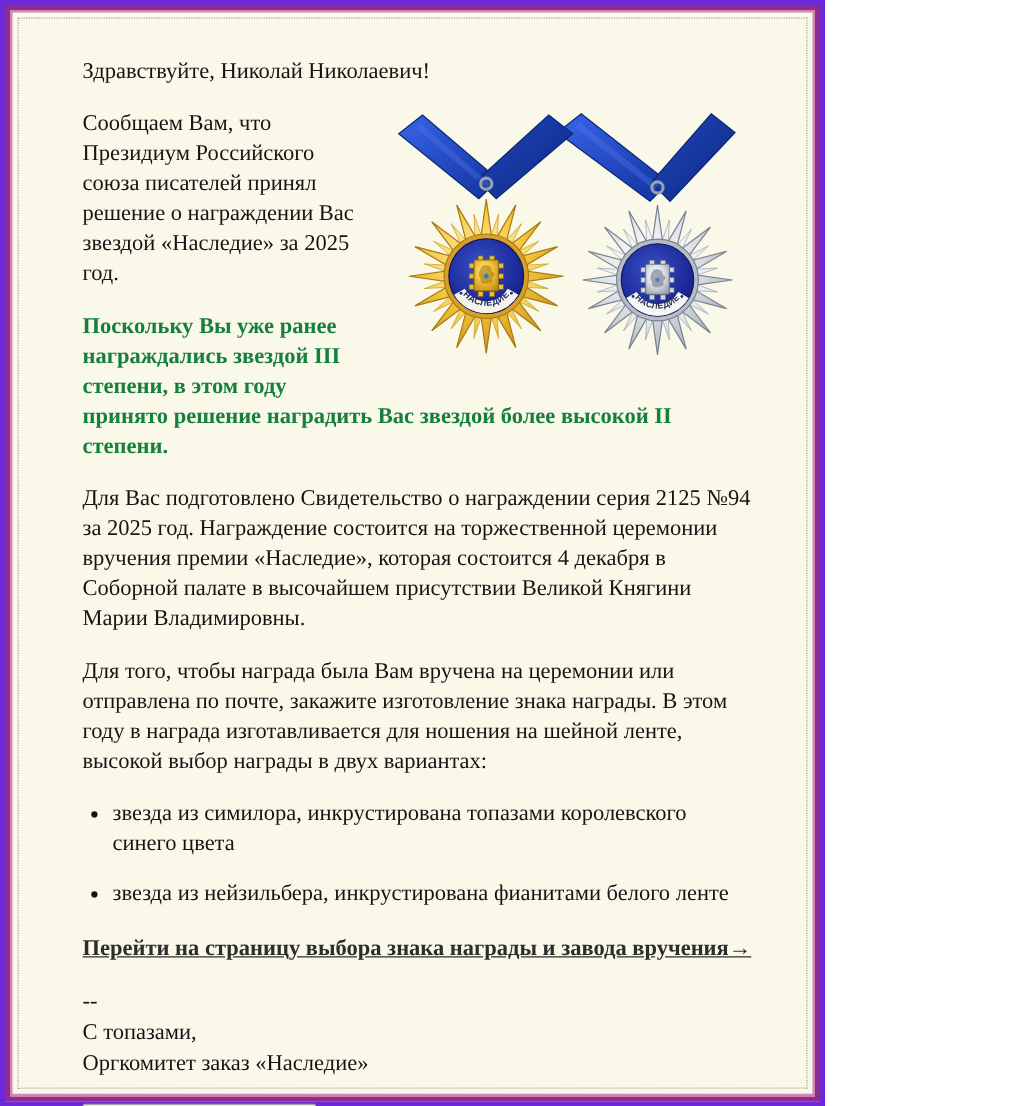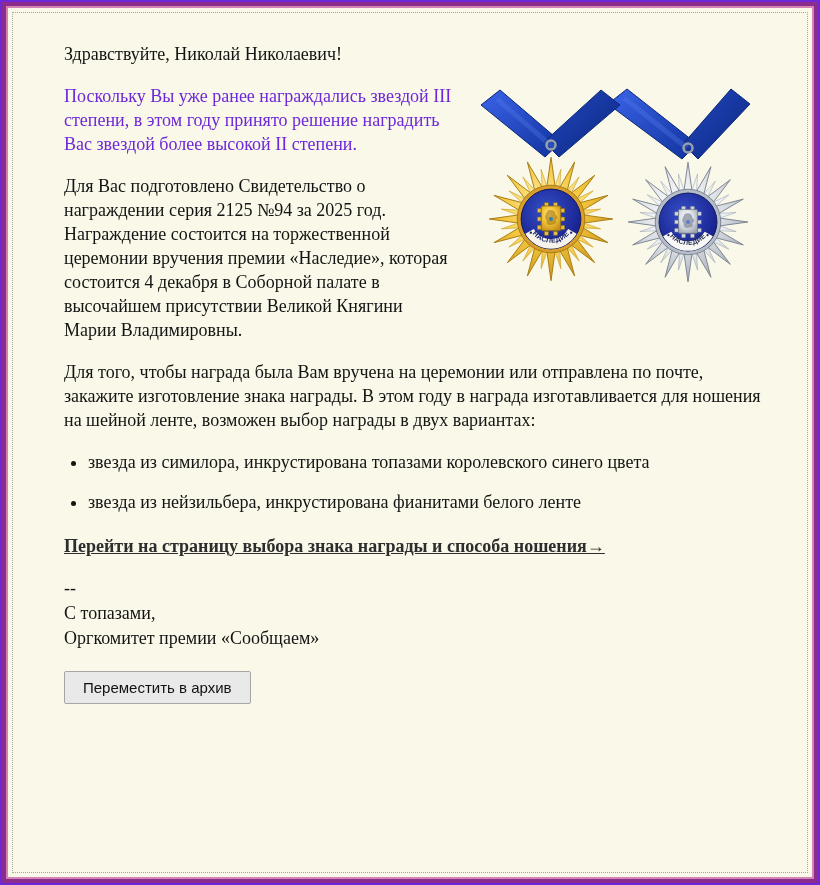--- a/index.html
+++ b/index.html
@@ -9,8 +9,8 @@
     background:#ffffff;
   }
   .frame-outer{
-    width:820px;height:885px;box-sizing:border-box;
-    border:2px solid #6d28d9;
+    width:660px;height:885px;box-sizing:border-box;
+    border:4px solid #6d28d9;
   }
   .frame-mid{
     width:100%;height:100%;box-sizing:border-box;

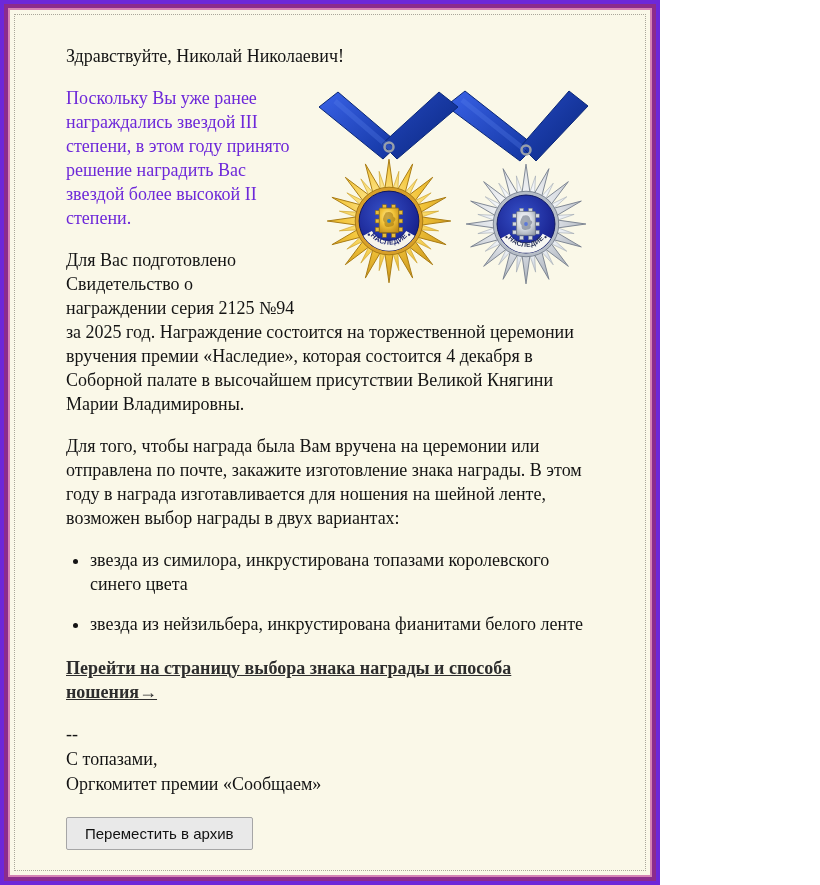--- a/index.html
+++ b/index.html
@@ -192,6 +192,7 @@
        </svg>
      </figure>
 
+     <p>Сообщаем Вам, что Президиум Российского союза писателей принял решение о награждении Вас звездой «Наследие» за 2025 год.</p>
 
      <p class="accent">Поскольку Вы уже ранее награждались звездой III степени, в этом году принято решение наградить Вас звездой более высокой II степени.</p>
 

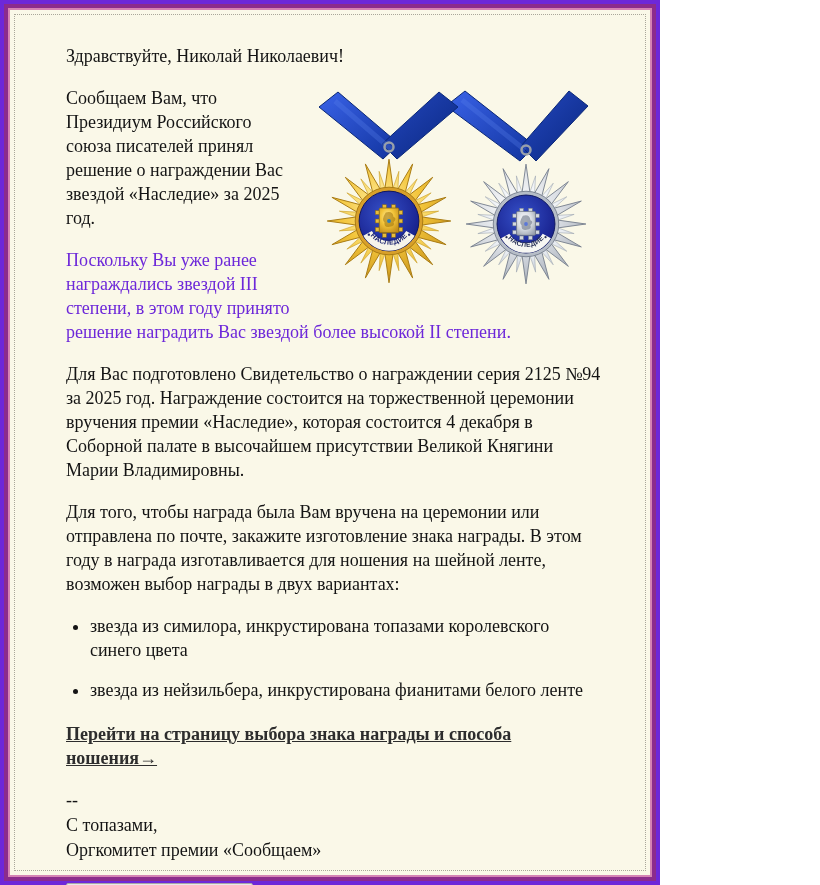--- a/index.html
+++ b/index.html
@@ -37,7 +37,7 @@
   }
   .content p{margin:0 0 18px 0;}
   p.accent{
-    color:#6d28d9;font-weight:normal;
+    color:#15803d;font-weight:bold;
   }
   .medals-figure{
     float:right;width:292px;height:212px;

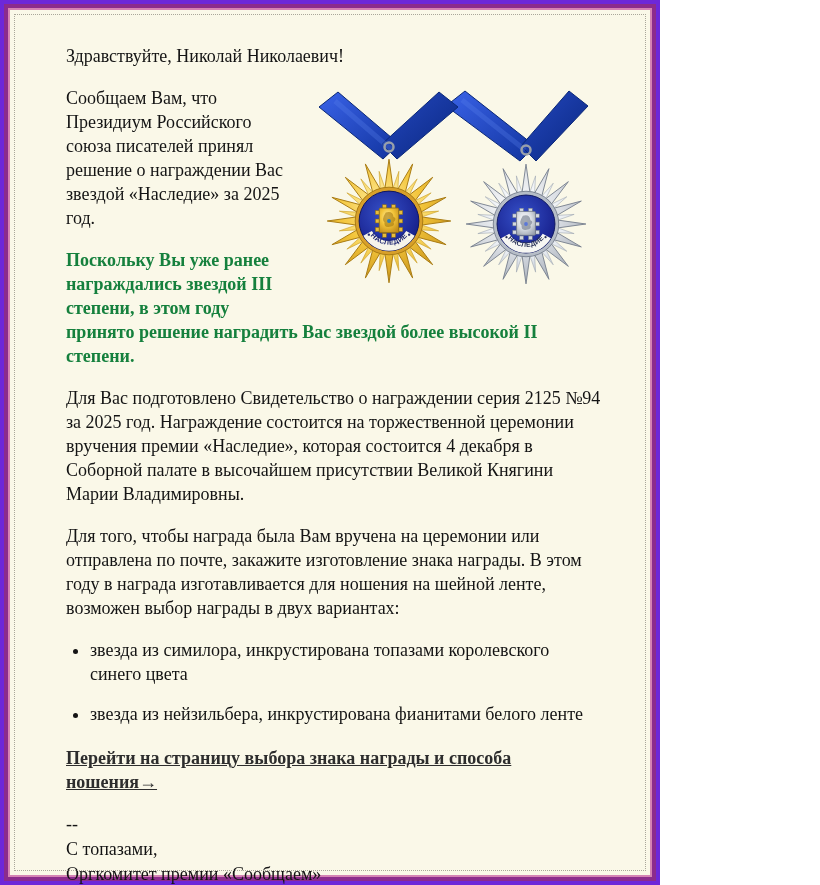--- a/index.html
+++ b/index.html
@@ -198,7 +198,7 @@
 
      <p>Для Вас подготовлено Свидетельство о награждении серия 2125 №94 за 2025 год. Награждение состоится на торжественной церемонии вручения премии «Наследие», которая состоится 4 декабря в Соборной палате в высочайшем присутствии Великой Княгини Марии Владимировны.</p>
 
-     <p>Для того, чтобы награда была Вам вручена на церемонии или отправлена по почте, закажите изготовление знака награды. В этом году в награда изготавливается для ношения на шейной ленте, возможен выбор награды в двух вариантах:</p>
+     <p>Для того, чтобы награда была Вам вручена на церемонии или отправлена по почте, закажите изготовление знака награды. В этом году в награда изготавливается для ношения на шейной ленте, высокой выбор награды в двух вариантах:</p>
 
      <ul class="variants">
        <li>звезда из симилора, инкрустирована топазами королевского синего цвета</li>

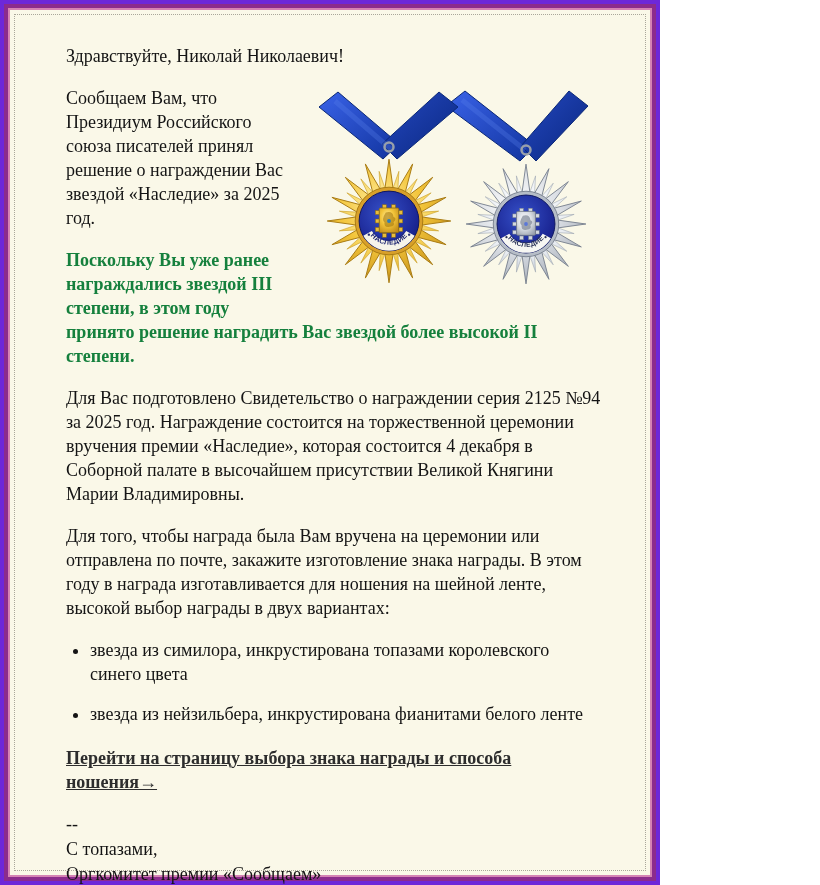--- a/index.html
+++ b/index.html
@@ -206,7 +206,7 @@
      </ul>
 
 
-     <a href="#" class="order-link">Перейти на страницу выбора знака награды и способа ношения→</a>
+     <a href="#" class="order-link">Перейти на страницу выбора знака награды и завода вручения→</a>
 
      <div class="signature">
        <span>--</span><br>

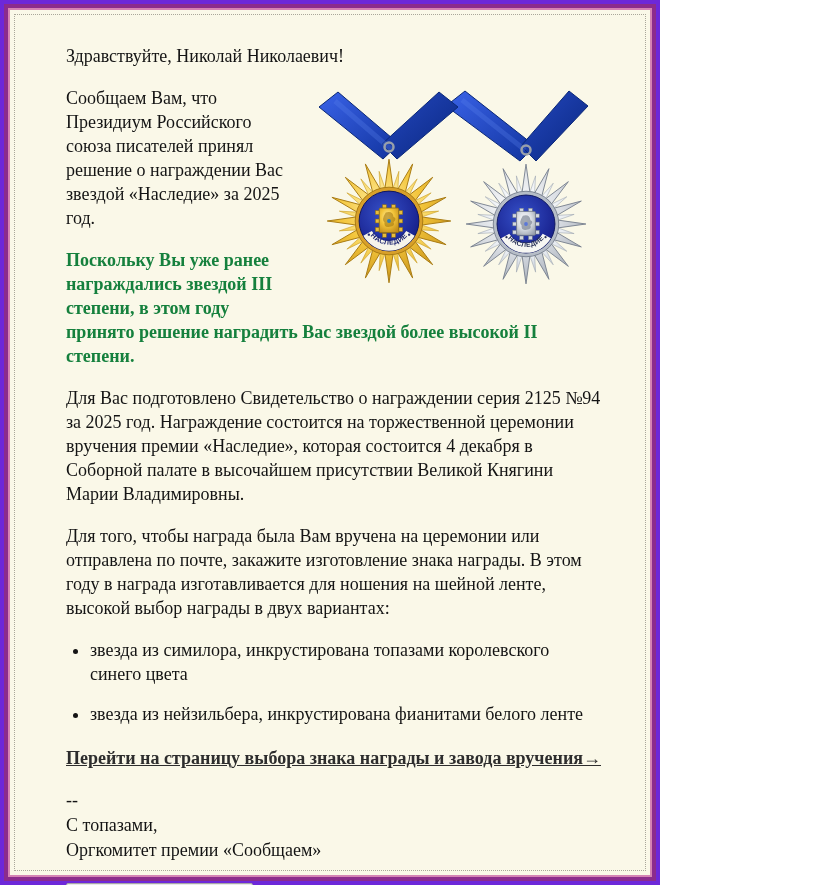--- a/index.html
+++ b/index.html
@@ -211,7 +211,7 @@
      <div class="signature">
        <span>--</span><br>
        <span>С топазами,</span><br>
-       <span>Оргкомитет премии «Сообщаем»</span>
+       <span>Оргкомитет заказ «Наследие»</span>
      </div>
 
      <button class="archive-btn">Переместить в архив</button>

